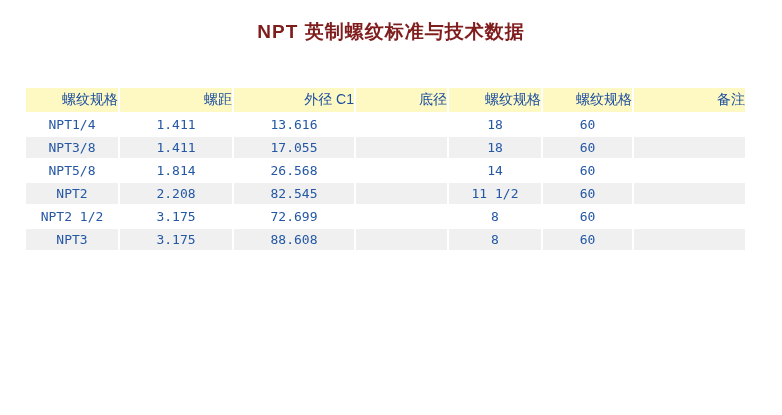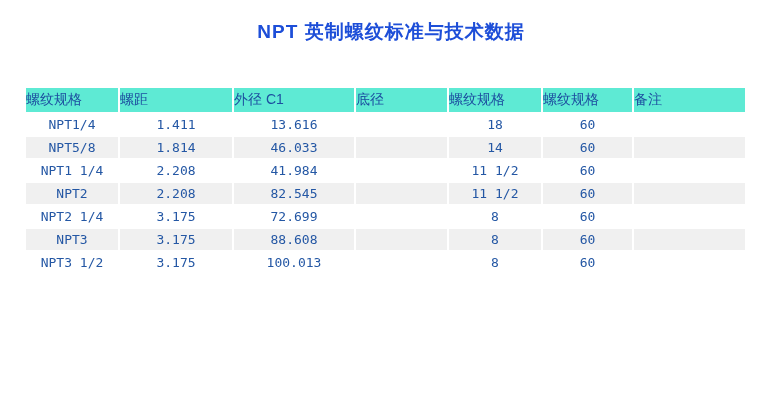--- a/index.html
+++ b/index.html
@@ -22,7 +22,7 @@
     font-size: 19px;
     font-weight: bold;
     letter-spacing: 1px;
-    color: #1d4ed8;
+    color: #7f1d1d;
     font-family: "Liberation Sans", sans-serif;
   }
   table.spec-table {

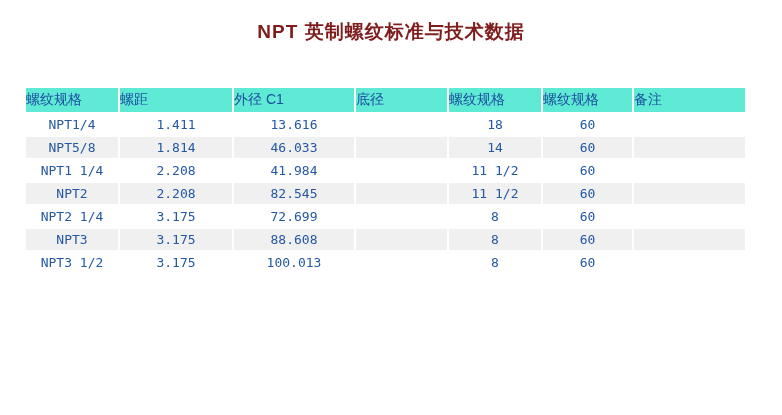--- a/index.html
+++ b/index.html
@@ -33,12 +33,12 @@
     margin: 41px 0 0 24px;
   }
   table.spec-table th {
-    background: #5eead4;
+    background: #fef9c3;
     color: #1d4fa0;
     font-weight: normal;
     font-size: 14px;
     height: 24px;
-    text-align: left;
+    text-align: right;
     padding: 0;
     font-family: "Liberation Sans", sans-serif;
     white-space: nowrap;

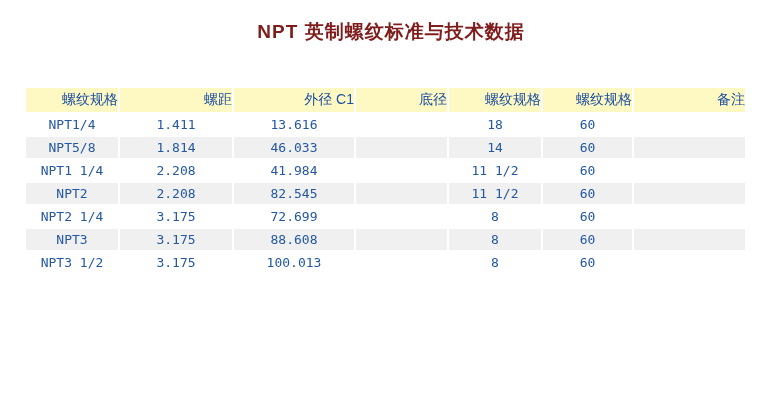--- a/index.html
+++ b/index.html
@@ -101,6 +101,15 @@
           <td></td>
         </tr>
         <tr>
+          <td>NPT3/8</td>
+          <td>1.411</td>
+          <td>17.055</td>
+          <td></td>
+          <td>18</td>
+          <td>60</td>
+          <td></td>
+        </tr>
+        <tr>
           <td>NPT5/8</td>
           <td>1.814</td>
           <td>46.033</td>

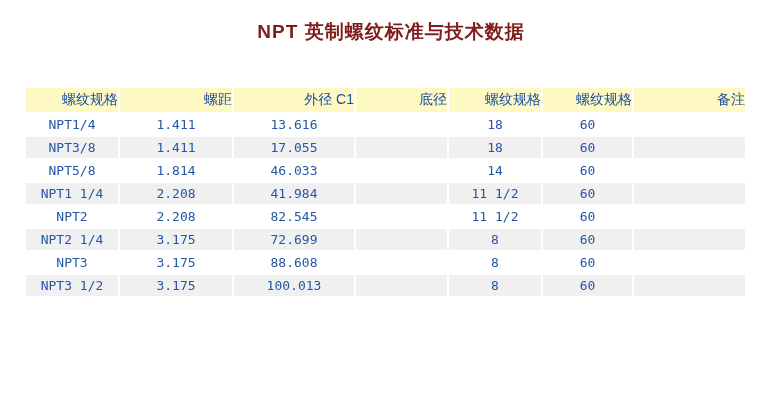--- a/index.html
+++ b/index.html
@@ -112,7 +112,7 @@
         <tr>
           <td>NPT5/8</td>
           <td>1.814</td>
-          <td>46.033</td>
+          <td>26.568</td>
           <td></td>
           <td>14</td>
           <td>60</td>

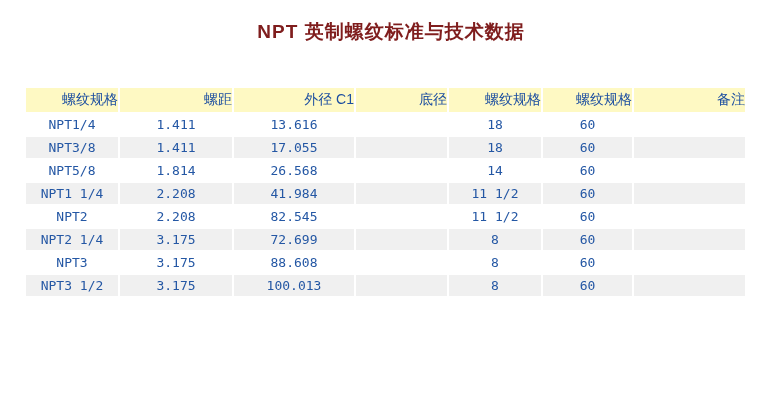--- a/index.html
+++ b/index.html
@@ -119,15 +119,6 @@
           <td></td>
         </tr>
         <tr>
-          <td>NPT1 1/4</td>
-          <td>2.208</td>
-          <td>41.984</td>
-          <td></td>
-          <td>11 1/2</td>
-          <td>60</td>
-          <td></td>
-        </tr>
-        <tr>
           <td>NPT2</td>
           <td>2.208</td>
           <td>82.545</td>

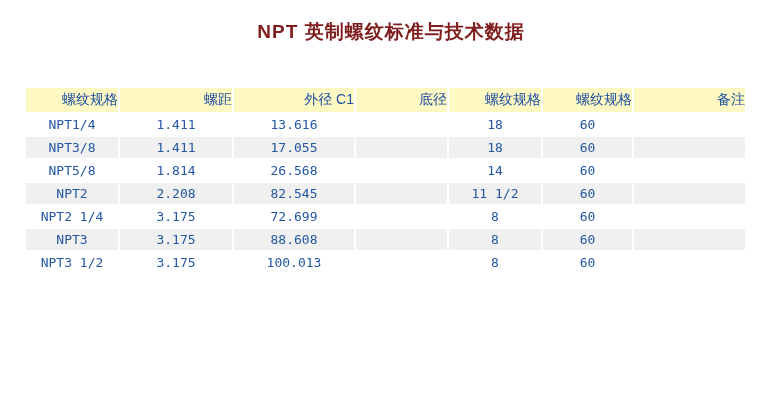--- a/index.html
+++ b/index.html
@@ -128,7 +128,7 @@
           <td></td>
         </tr>
         <tr>
-          <td>NPT2 1/4</td>
+          <td>NPT2 1/2</td>
           <td>3.175</td>
           <td>72.699</td>
           <td></td>

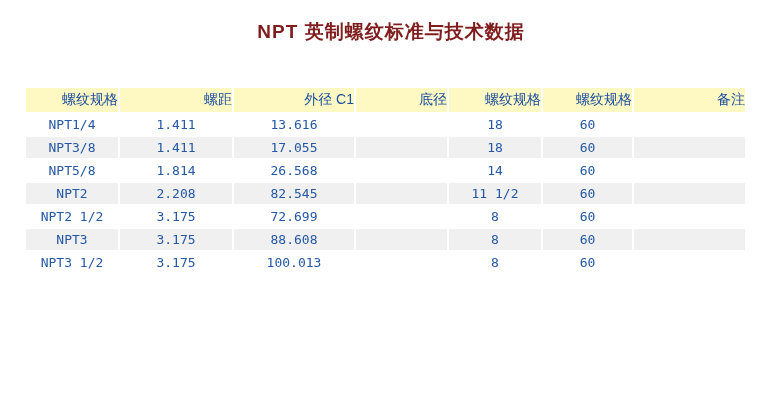--- a/index.html
+++ b/index.html
@@ -145,15 +145,6 @@
           <td>60</td>
           <td></td>
         </tr>
-        <tr>
-          <td>NPT3 1/2</td>
-          <td>3.175</td>
-          <td>100.013</td>
-          <td></td>
-          <td>8</td>
-          <td>60</td>
-          <td></td>
-        </tr>
       </tbody>
   </table>
 

